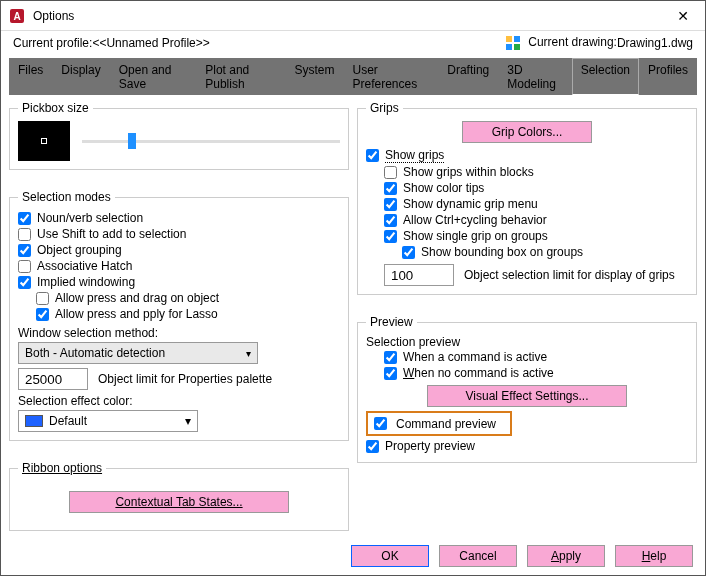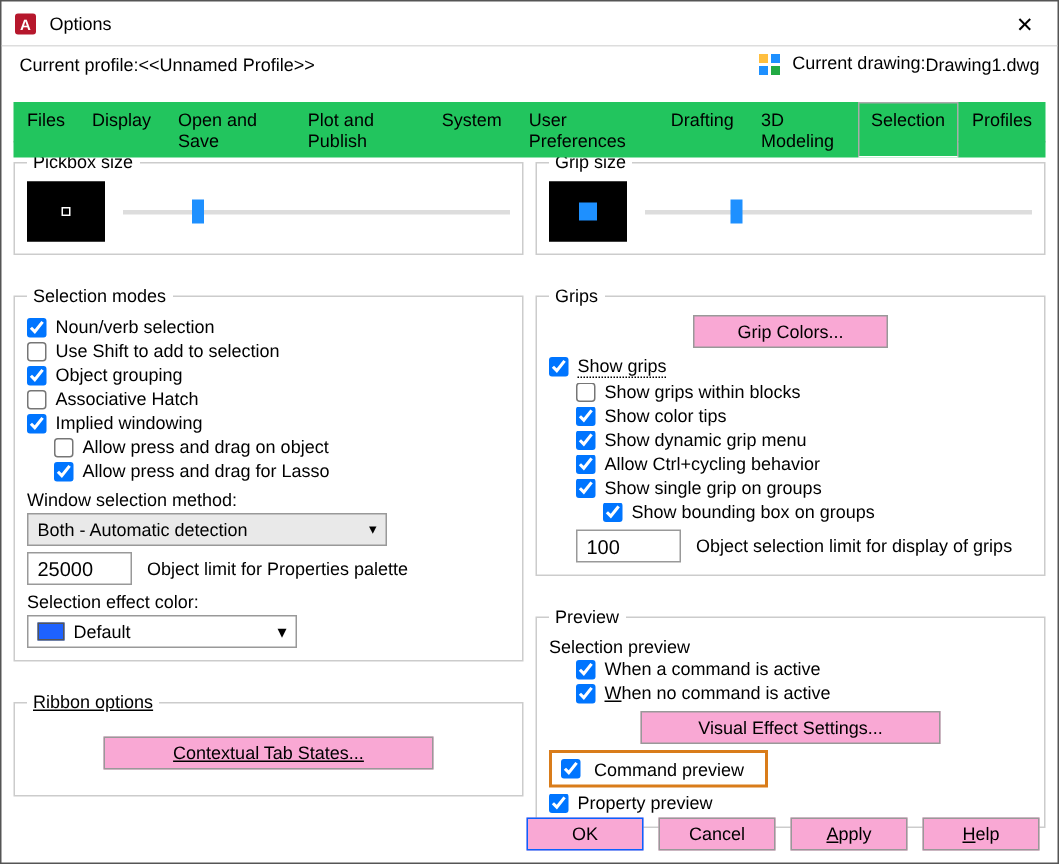--- a/index.html
+++ b/index.html
@@ -50,8 +50,8 @@
     border:1px solid transparent;
     border-bottom:none;
     position:relative;
-    top:11px;
-    background:#22c55e;
+    top:1px;
+    background:#737373;
   }
   .tab.active {
     border-color:#aaa;

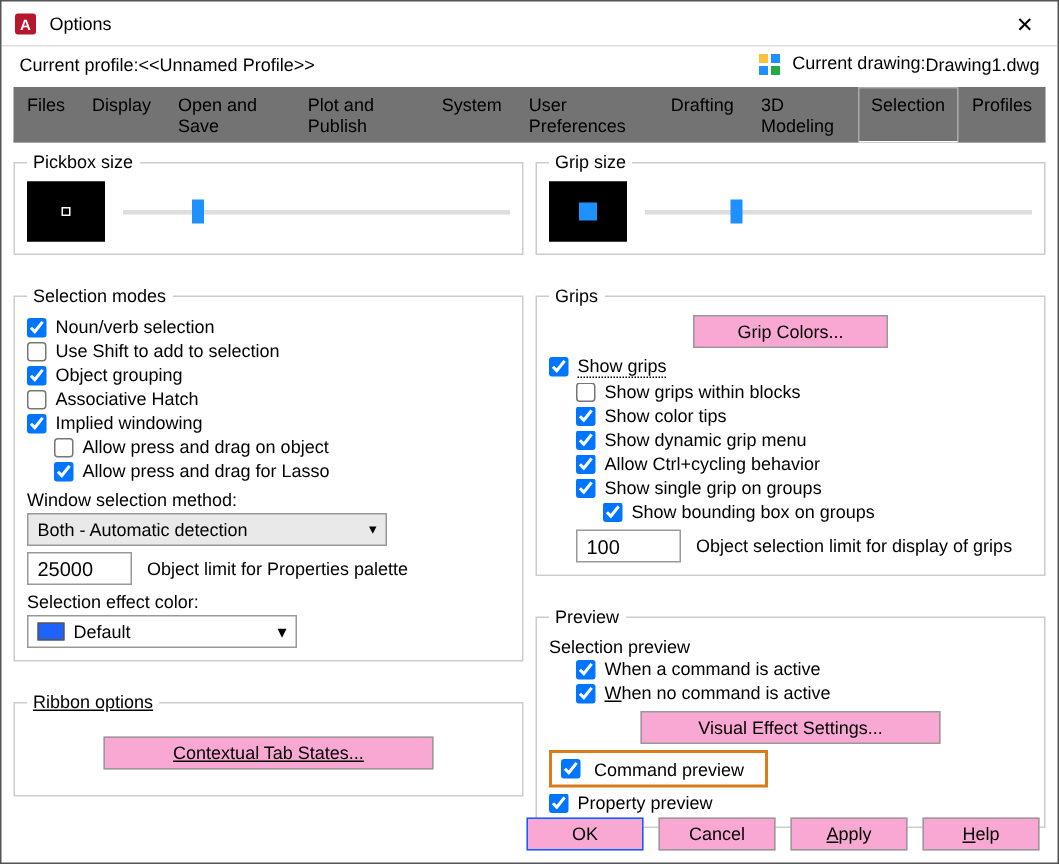--- a/index.html
+++ b/index.html
@@ -253,18 +253,6 @@
   </div>
 
   <div class="col">
-    <fieldset>
-      <legend>Grip size</legend>
-      <div class="slider-wrap">
-        <div class="preview-box">
-            <div class="grip-inner"></div>
-          </div>
-        <div class="slider">
-          <div class="slider-track"></div>
-          <div class="slider-thumb" style="left:22%"></div>
-        </div>
-      </div>
-    </fieldset>
 
     <fieldset>
       <legend>Grips</legend>

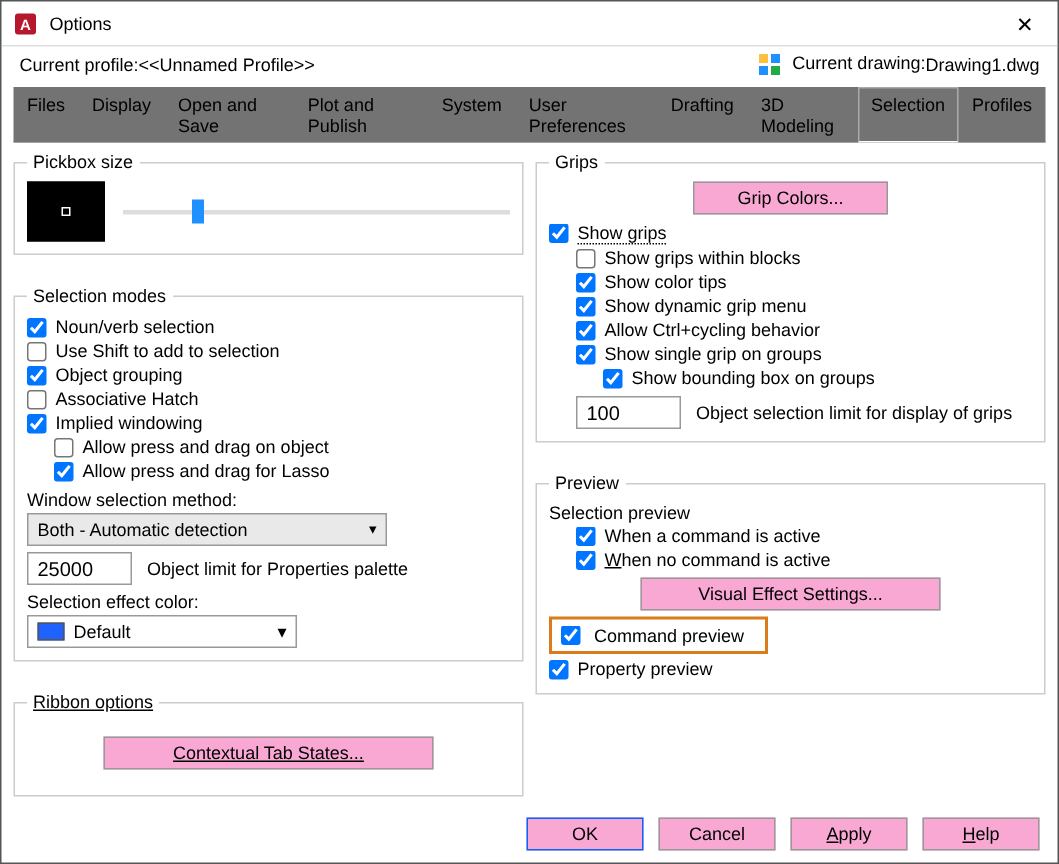--- a/index.html
+++ b/index.html
@@ -225,7 +225,7 @@
         </div>
       <div class="chk-row indent1">
           <input type="checkbox" checked="" style="">
-          <span>Allow press and drag for Lasso</span>
+          <span>Allow press and pply for Lasso</span>
         </div>
       <div class="sub-label">Window selection method:</div>
       <div class="combo">

